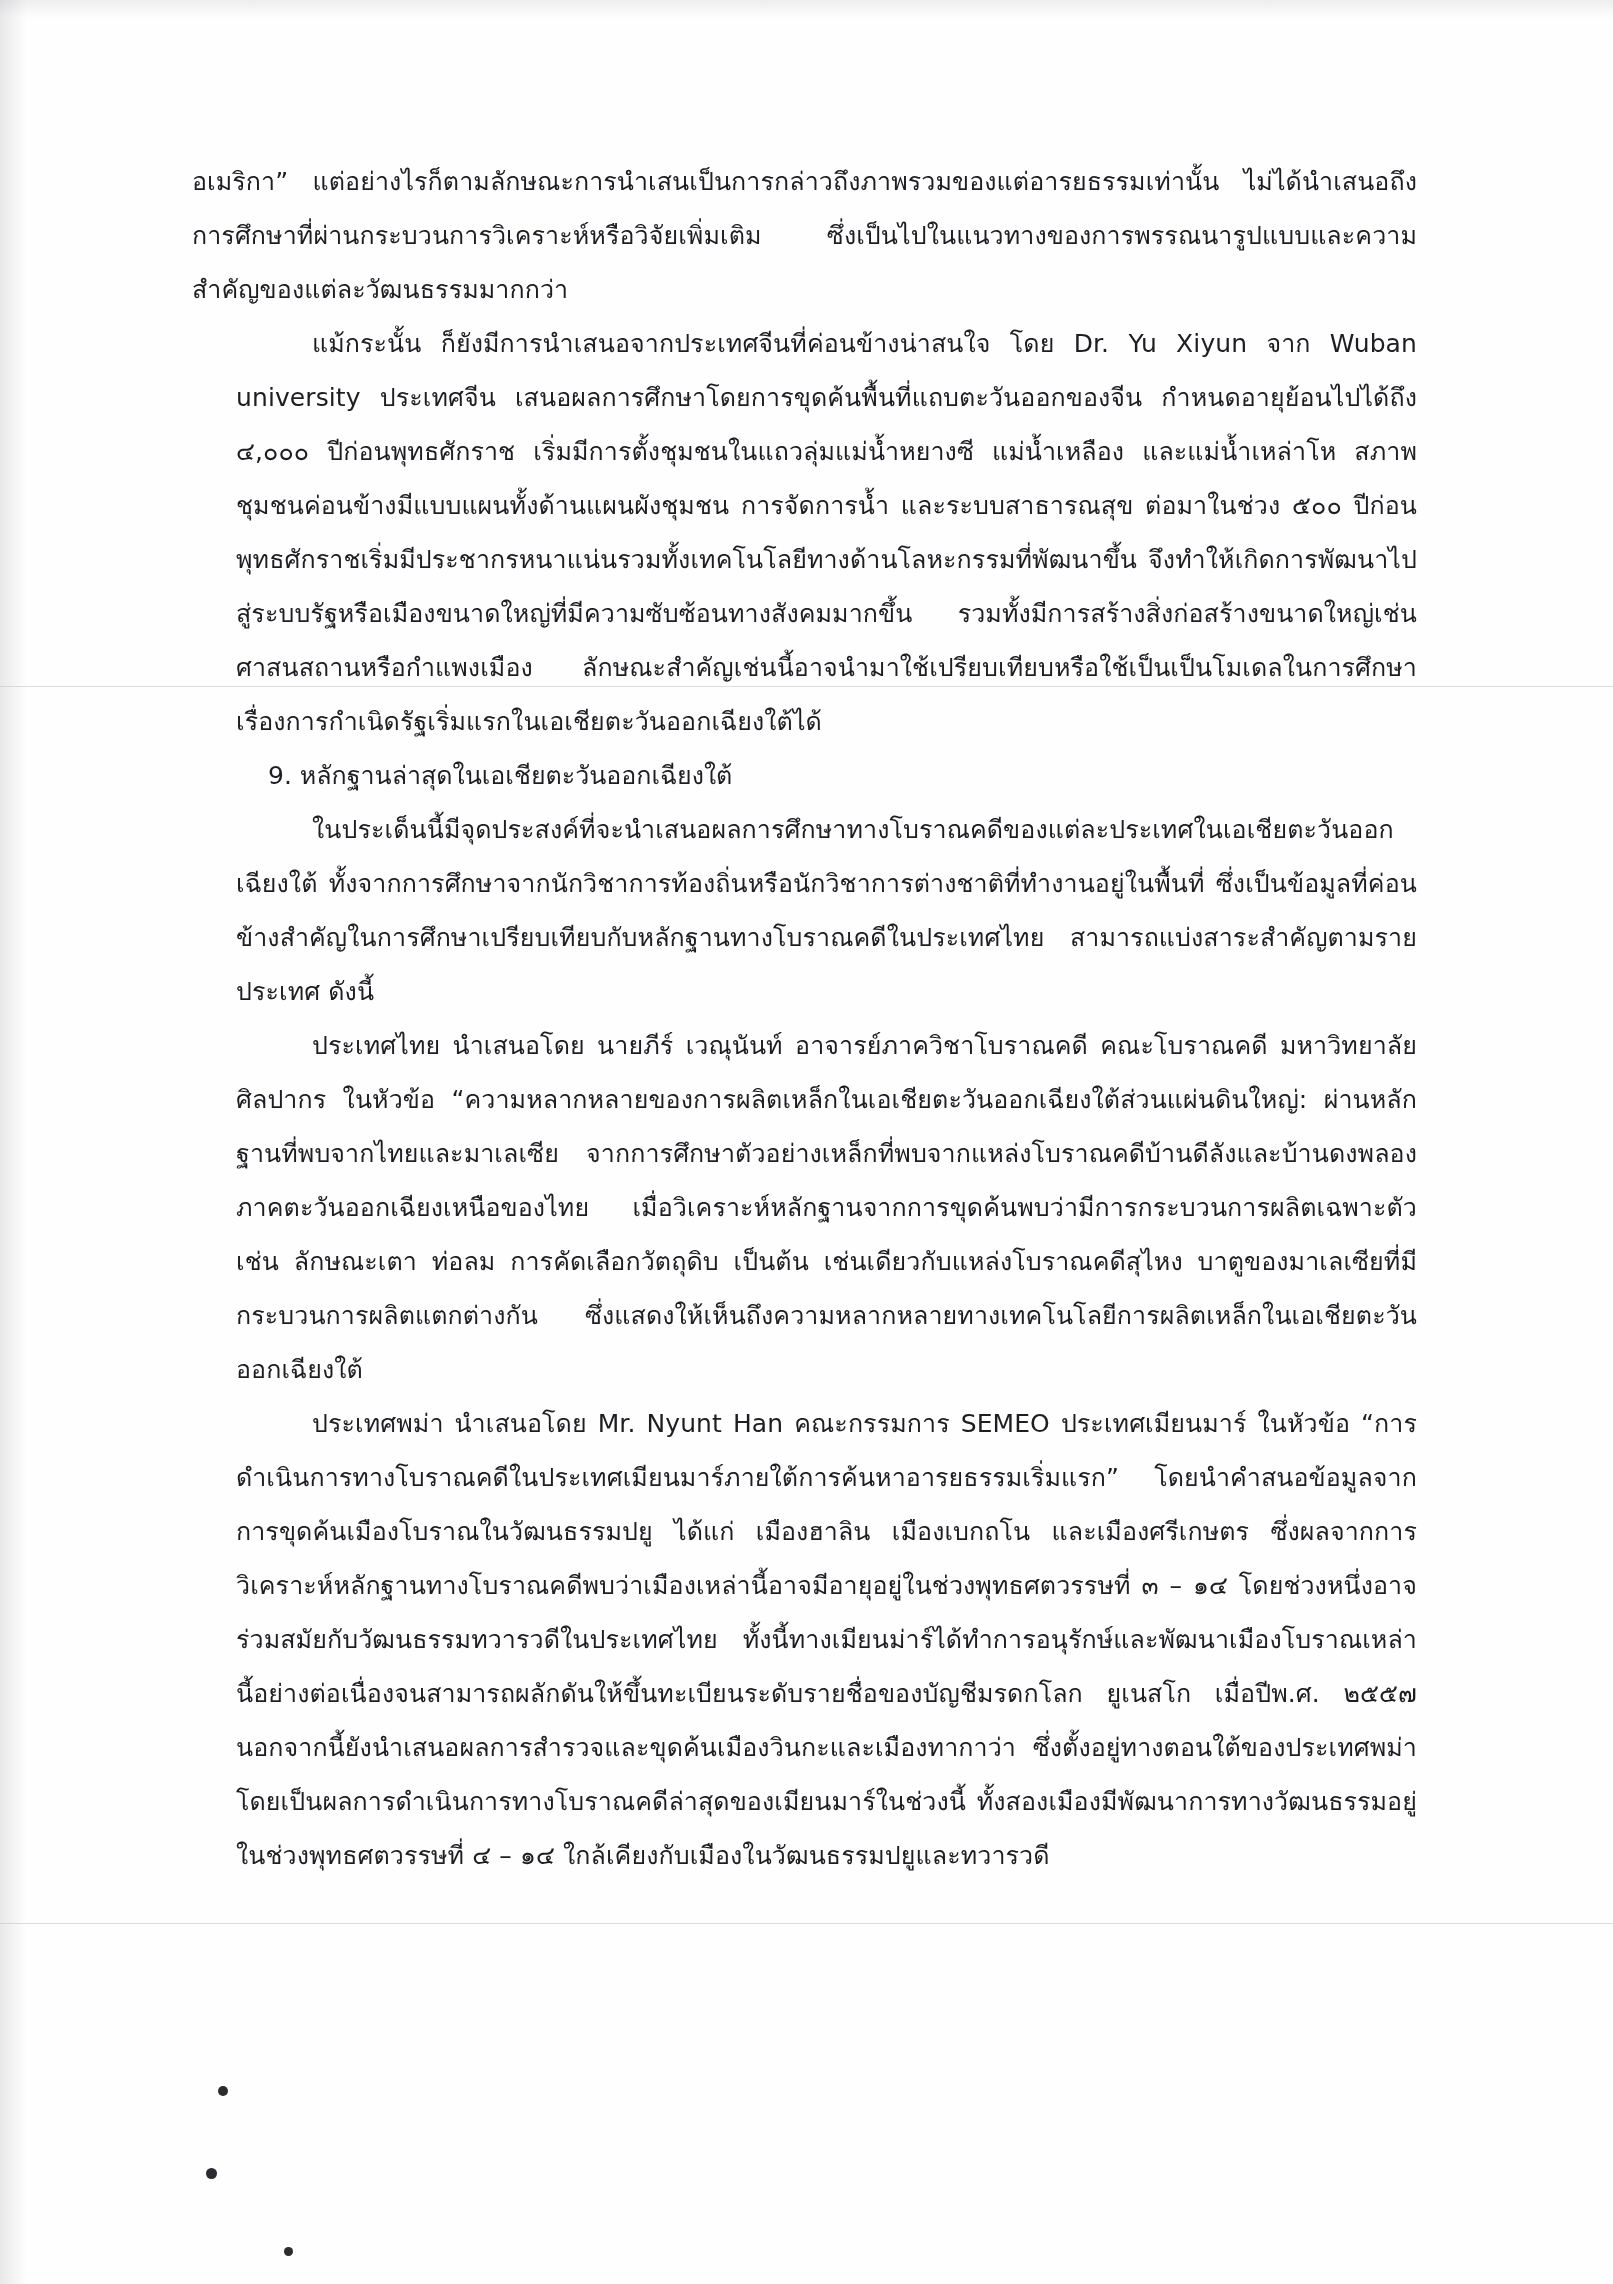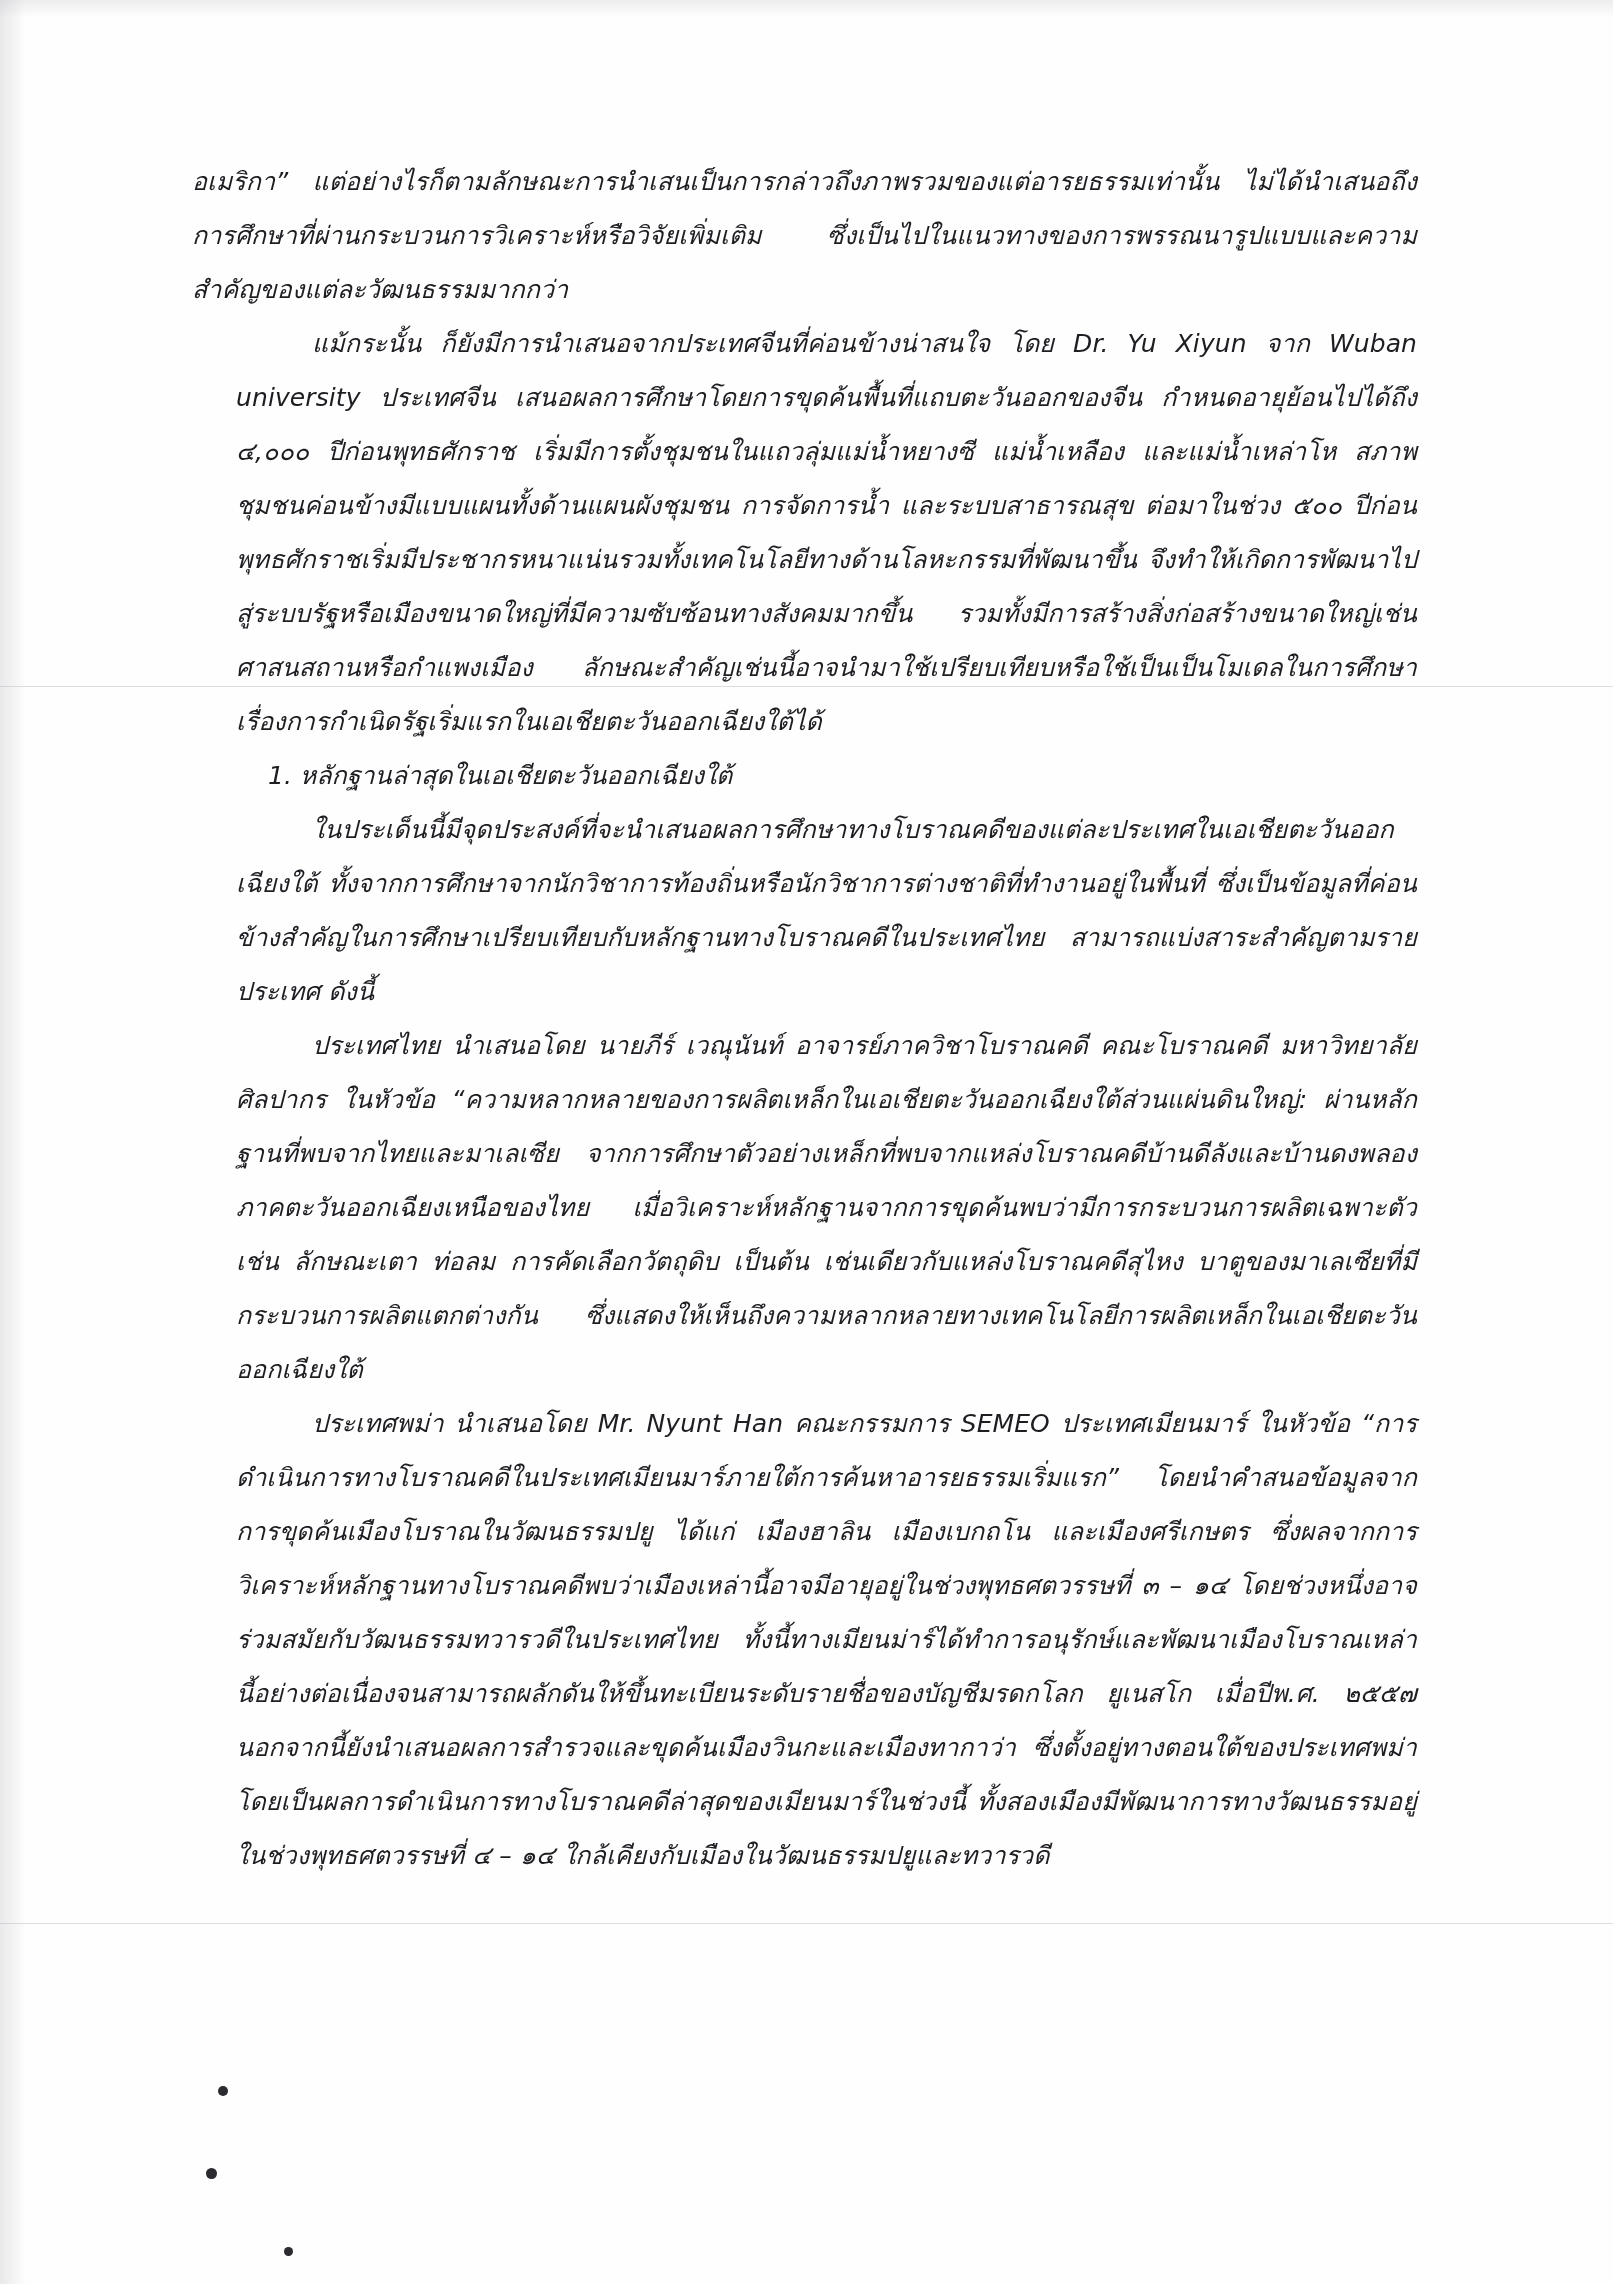--- a/index.html
+++ b/index.html
@@ -16,7 +16,6 @@
     height: 2285px;
     background: #fefefe;
     overflow: hidden;
-    font-style: italic;
   }
   
   .scan-line {

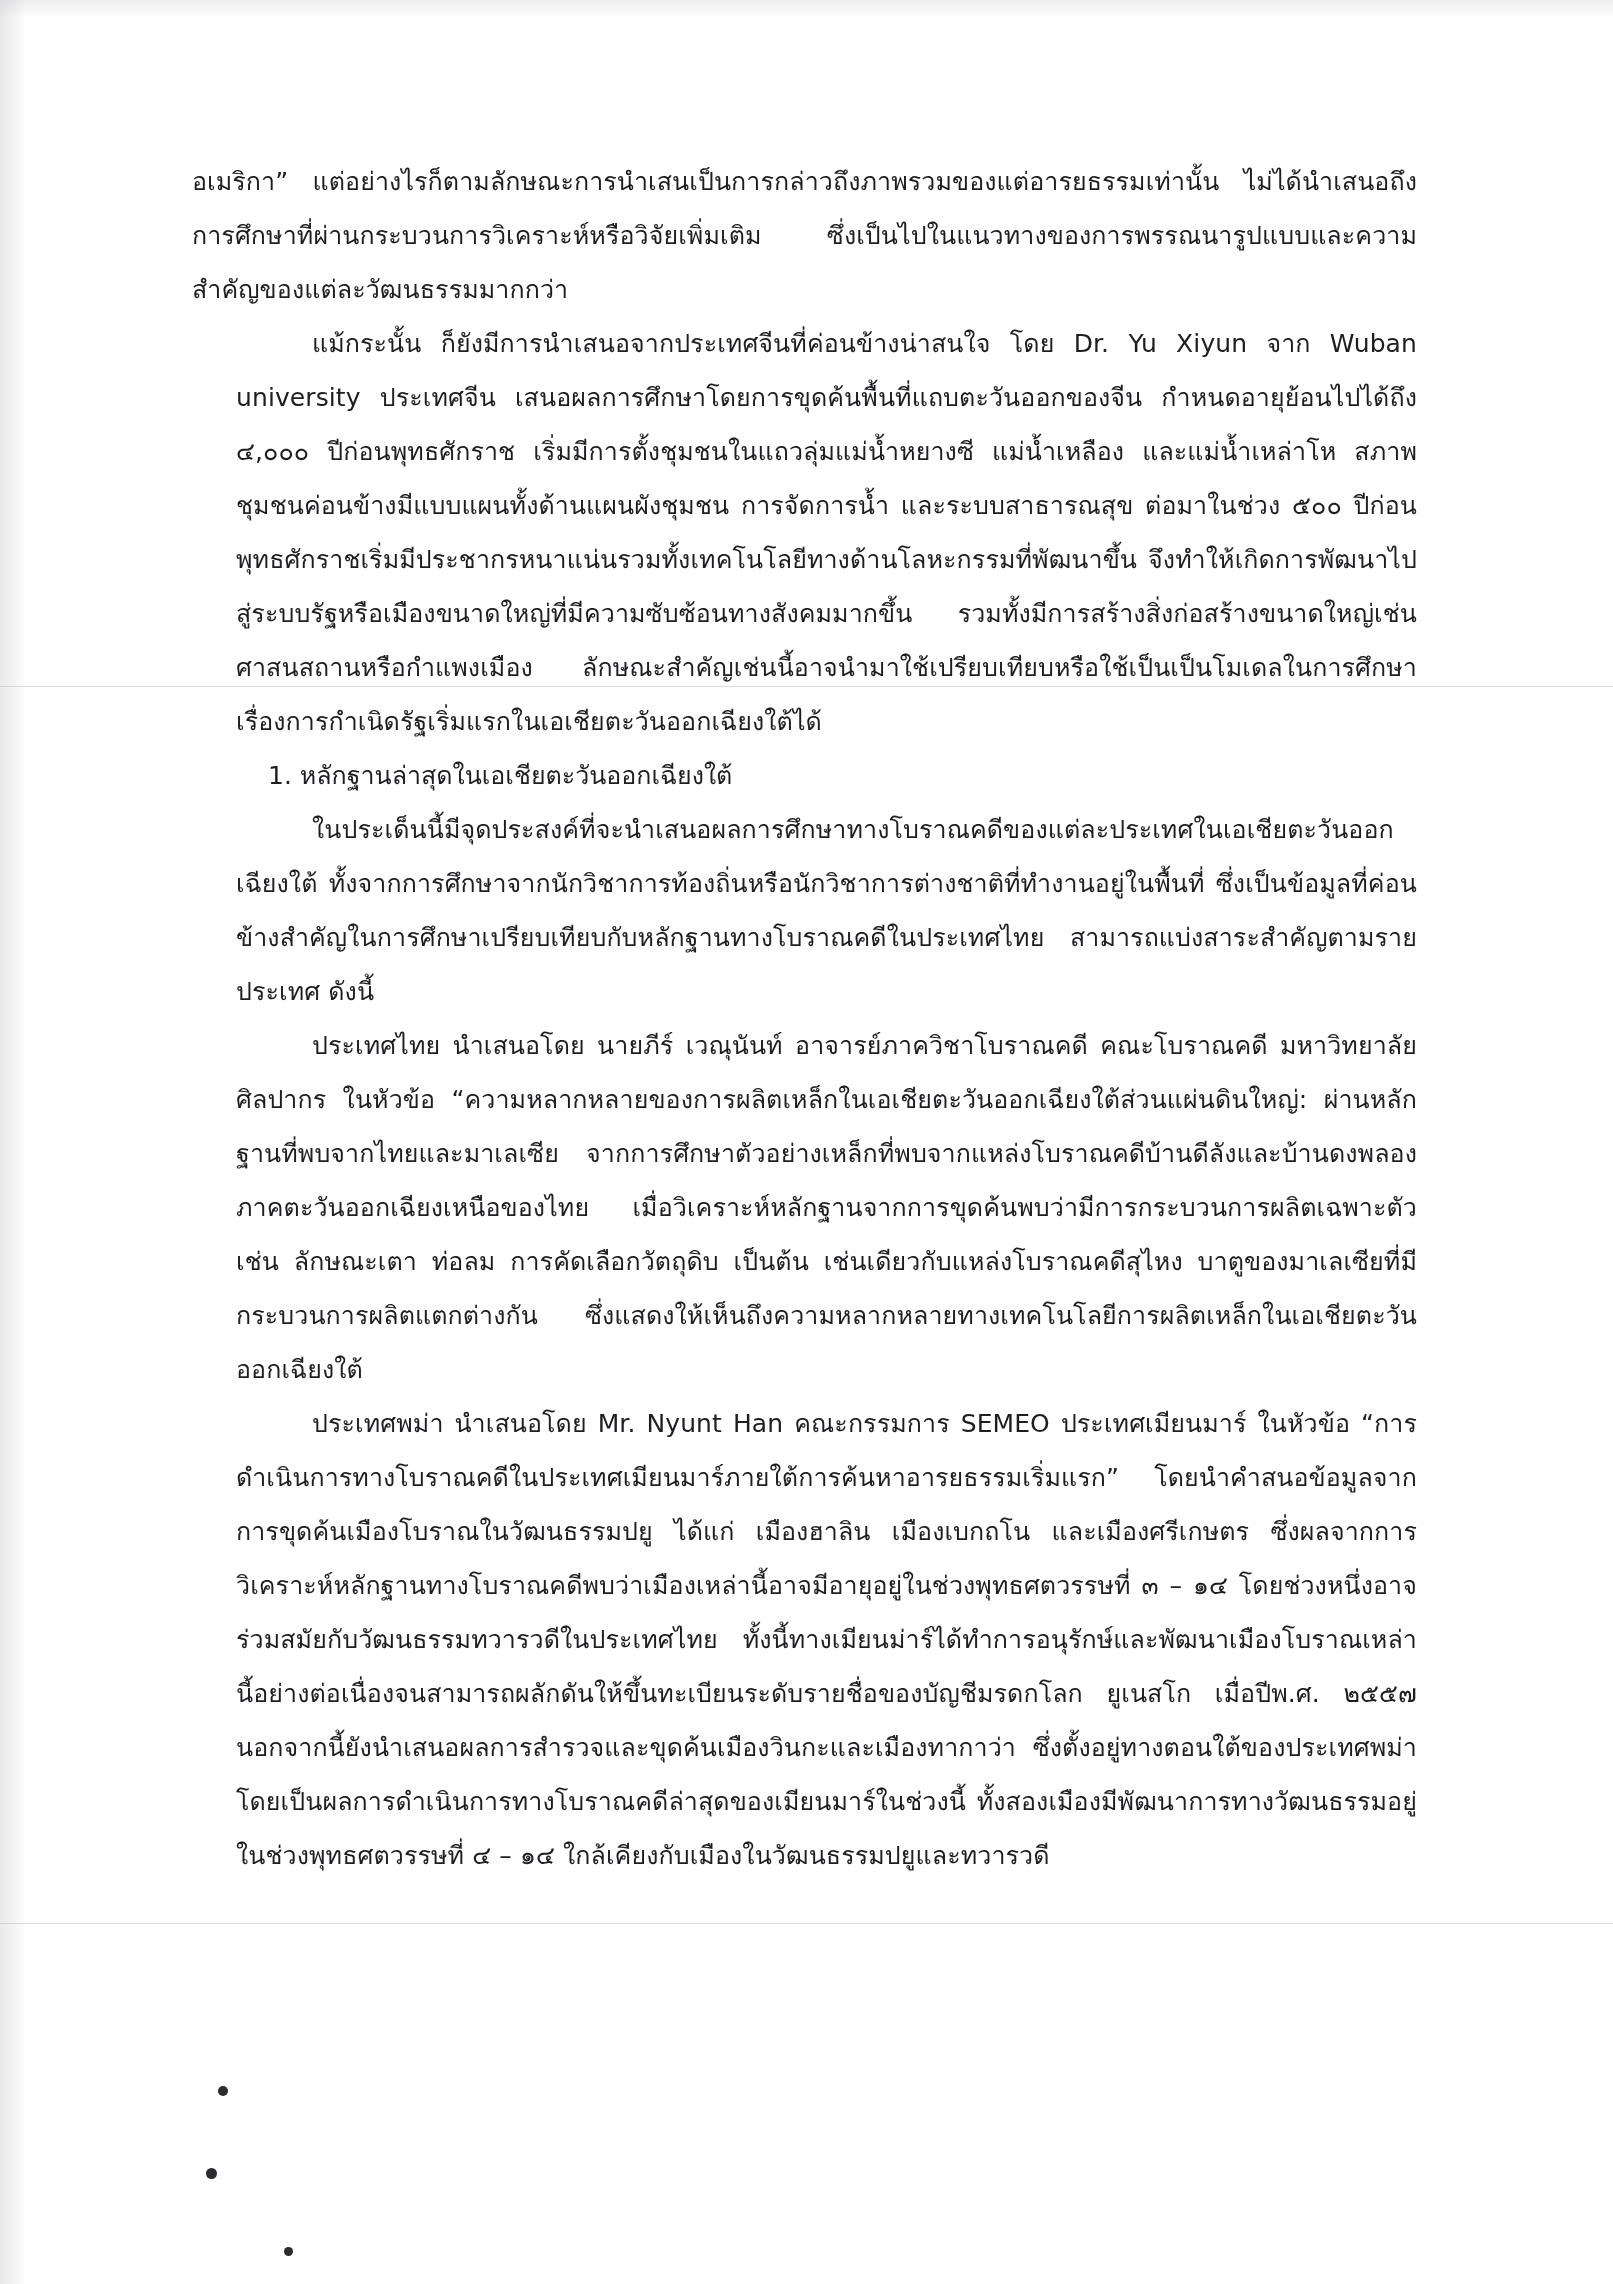--- a/index.html
+++ b/index.html
@@ -93,7 +93,7 @@
   <div class="doc-body">
     <p class="para">อเมริกา” แต่อย่างไรก็ตามลักษณะการนำเสนเป็นการกล่าวถึงภาพรวมของแต่อารยธรรมเท่านั้น ไม่ได้นำเสนอถึงการศึกษาที่ผ่านกระบวนการวิเคราะห์หรือวิจัยเพิ่มเติม ซึ่งเป็นไปในแนวทางของการพรรณนารูปแบบและความสำคัญของแต่ละวัฒนธรรมมากกว่า</p>
     <p class="para indent">แม้กระนั้น ก็ยังมีการนำเสนอจากประเทศจีนที่ค่อนข้างน่าสนใจ โดย Dr. Yu Xiyun จาก Wuban university ประเทศจีน เสนอผลการศึกษาโดยการขุดค้นพื้นที่แถบตะวันออกของจีน กำหนดอายุย้อนไปได้ถึง ๔,๐๐๐ ปีก่อนพุทธศักราช เริ่มมีการตั้งชุมชนในแถวลุ่มแม่น้ำหยางซี แม่น้ำเหลือง และแม่น้ำเหล่าโห สภาพชุมชนค่อนข้างมีแบบแผนทั้งด้านแผนผังชุมชน การจัดการน้ำ และระบบสาธารณสุข ต่อมาในช่วง ๕๐๐ ปีก่อนพุทธศักราชเริ่มมีประชากรหนาแน่นรวมทั้งเทคโนโลยีทางด้านโลหะกรรมที่พัฒนาขึ้น จึงทำให้เกิดการพัฒนาไปสู่ระบบรัฐหรือเมืองขนาดใหญ่ที่มีความซับซ้อนทางสังคมมากขึ้น รวมทั้งมีการสร้างสิ่งก่อสร้างขนาดใหญ่เช่น ศาสนสถานหรือกำแพงเมือง ลักษณะสำคัญเช่นนี้อาจนำมาใช้เปรียบเทียบหรือใช้เป็นเป็นโมเดลในการศึกษาเรื่องการกำเนิดรัฐเริ่มแรกในเอเชียตะวันออกเฉียงใต้ได้</p>
-    <p class="heading gap-before">1. หลักฐานล่าสุดในเอเชียตะวันออกเฉียงใต้</p>
+    <p class="heading gap-before">9. หลักฐานล่าสุดในเอเชียตะวันออกเฉียงใต้</p>
     <p class="para indent">ในประเด็นนี้มีจุดประสงค์ที่จะนำเสนอผลการศึกษาทางโบราณคดีของแต่ละประเทศในเอเชียตะวันออกเฉียงใต้ ทั้งจากการศึกษาจากนักวิชาการท้องถิ่นหรือนักวิชาการต่างชาติที่ทำงานอยู่ในพื้นที่ ซึ่งเป็นข้อมูลที่ค่อนข้างสำคัญในการศึกษาเปรียบเทียบกับหลักฐานทางโบราณคดีในประเทศไทย สามารถแบ่งสาระสำคัญตามรายประเทศ ดังนี้</p>
     <p class="para indent">ประเทศไทย นำเสนอโดย นายภีร์ เวณุนันท์     อาจารย์ภาควิชาโบราณคดี คณะโบราณคดี มหาวิทยาลัยศิลปากร ในหัวข้อ “ความหลากหลายของการผลิตเหล็กในเอเชียตะวันออกเฉียงใต้ส่วนแผ่นดินใหญ่: ผ่านหลักฐานที่พบจากไทยและมาเลเซีย จากการศึกษาตัวอย่างเหล็กที่พบจากแหล่งโบราณคดีบ้านดีลังและบ้านดงพลอง ภาคตะวันออกเฉียงเหนือของไทย เมื่อวิเคราะห์หลักฐานจากการขุดค้นพบว่ามีการกระบวนการผลิตเฉพาะตัว เช่น ลักษณะเตา ท่อลม การคัดเลือกวัตถุดิบ เป็นต้น เช่นเดียวกับแหล่งโบราณคดีสุไหง บาตูของมาเลเซียที่มีกระบวนการผลิตแตกต่างกัน ซึ่งแสดงให้เห็นถึงความหลากหลายทางเทคโนโลยีการผลิตเหล็กในเอเชียตะวันออกเฉียงใต้</p>
     <p class="para indent">ประเทศพม่า นำเสนอโดย Mr. Nyunt Han คณะกรรมการ SEMEO ประเทศเมียนมาร์ ในหัวข้อ “การดำเนินการทางโบราณคดีในประเทศเมียนมาร์ภายใต้การค้นหาอารยธรรมเริ่มแรก” โดยนำคำสนอข้อมูลจากการขุดค้นเมืองโบราณในวัฒนธรรมปยู ได้แก่ เมืองฮาลิน เมืองเบกถโน และเมืองศรีเกษตร ซึ่งผลจากการวิเคราะห์หลักฐานทางโบราณคดีพบว่าเมืองเหล่านี้อาจมีอายุอยู่ในช่วงพุทธศตวรรษที่ ๓ – ๑๔ โดยช่วงหนึ่งอาจร่วมสมัยกับวัฒนธรรมทวารวดีในประเทศไทย ทั้งนี้ทางเมียนม่าร์ได้ทำการอนุรักษ์และพัฒนาเมืองโบราณเหล่านี้อย่างต่อเนื่องจนสามารถผลักดันให้ขึ้นทะเบียนระดับรายชื่อของบัญชีมรดกโลก ยูเนสโก เมื่อปีพ.ศ. ๒๕๕๗ นอกจากนี้ยังนำเสนอผลการสำรวจและขุดค้นเมืองวินกะและเมืองทากาว่า ซึ่งตั้งอยู่ทางตอนใต้ของประเทศพม่า โดยเป็นผลการดำเนินการทางโบราณคดีล่าสุดของเมียนมาร์ในช่วงนี้ ทั้งสองเมืองมีพัฒนาการทางวัฒนธรรมอยู่ในช่วงพุทธศตวรรษที่ ๔ – ๑๔ ใกล้เคียงกับเมืองในวัฒนธรรมปยูและทวารวดี</p>

